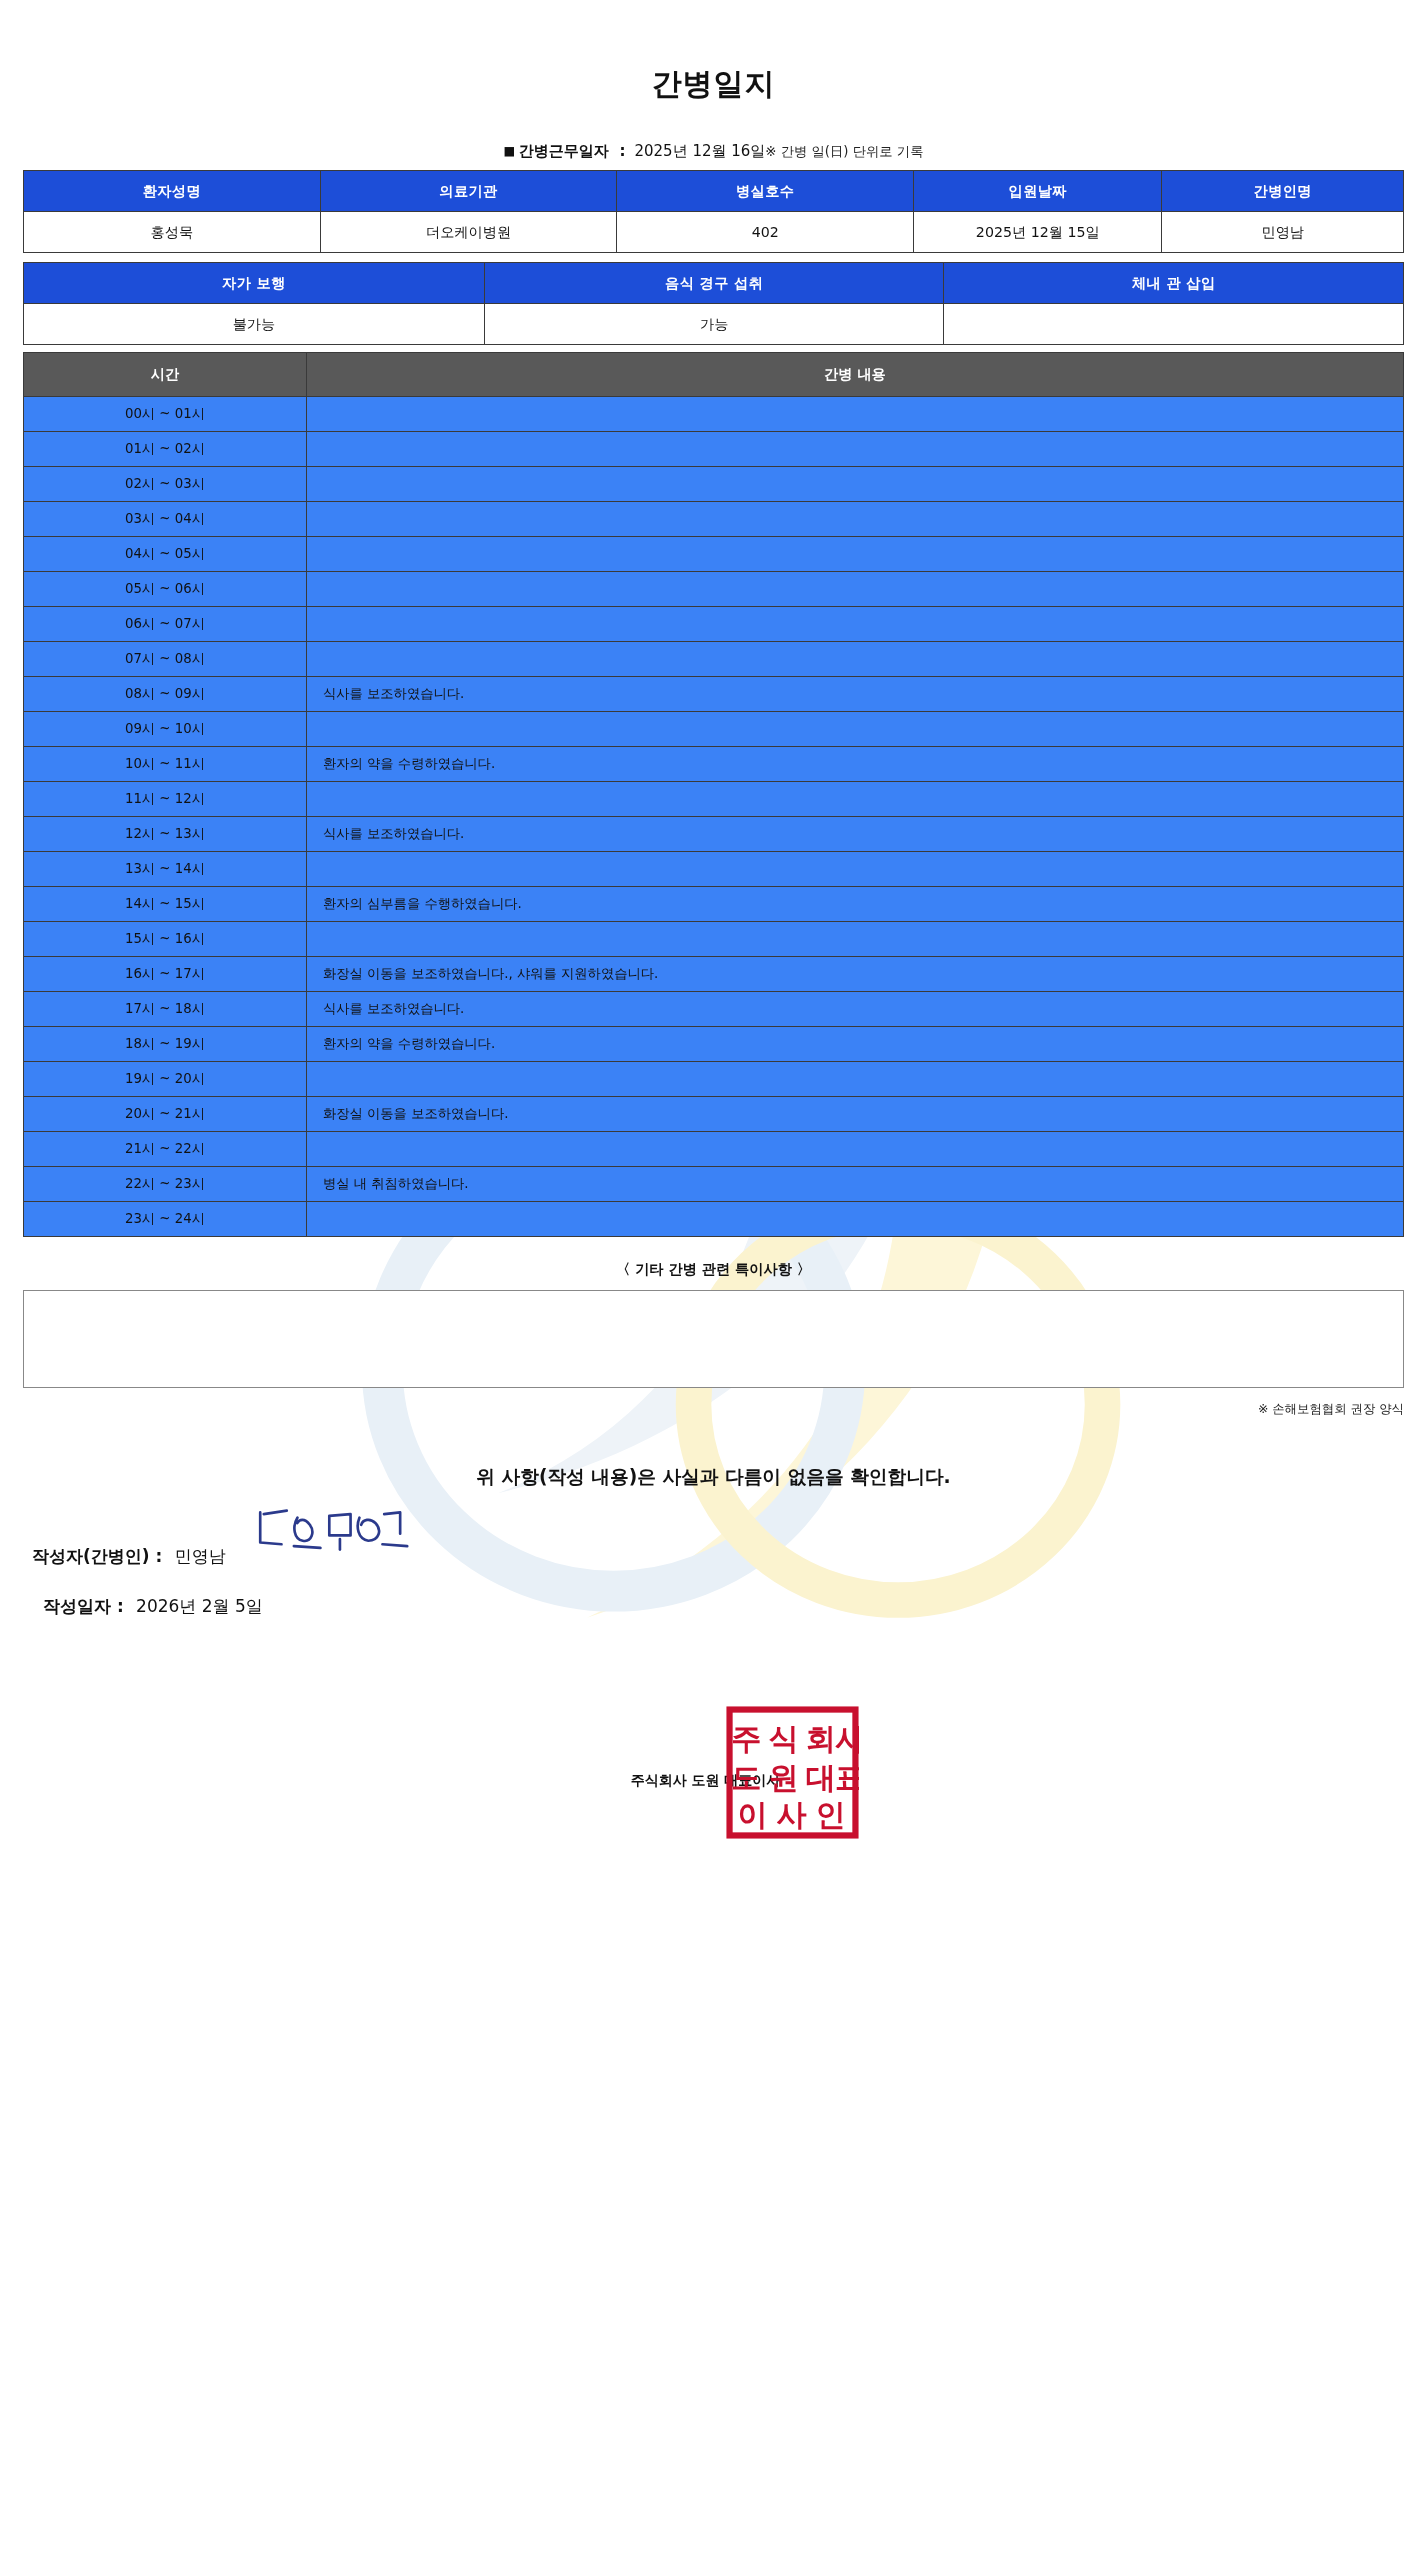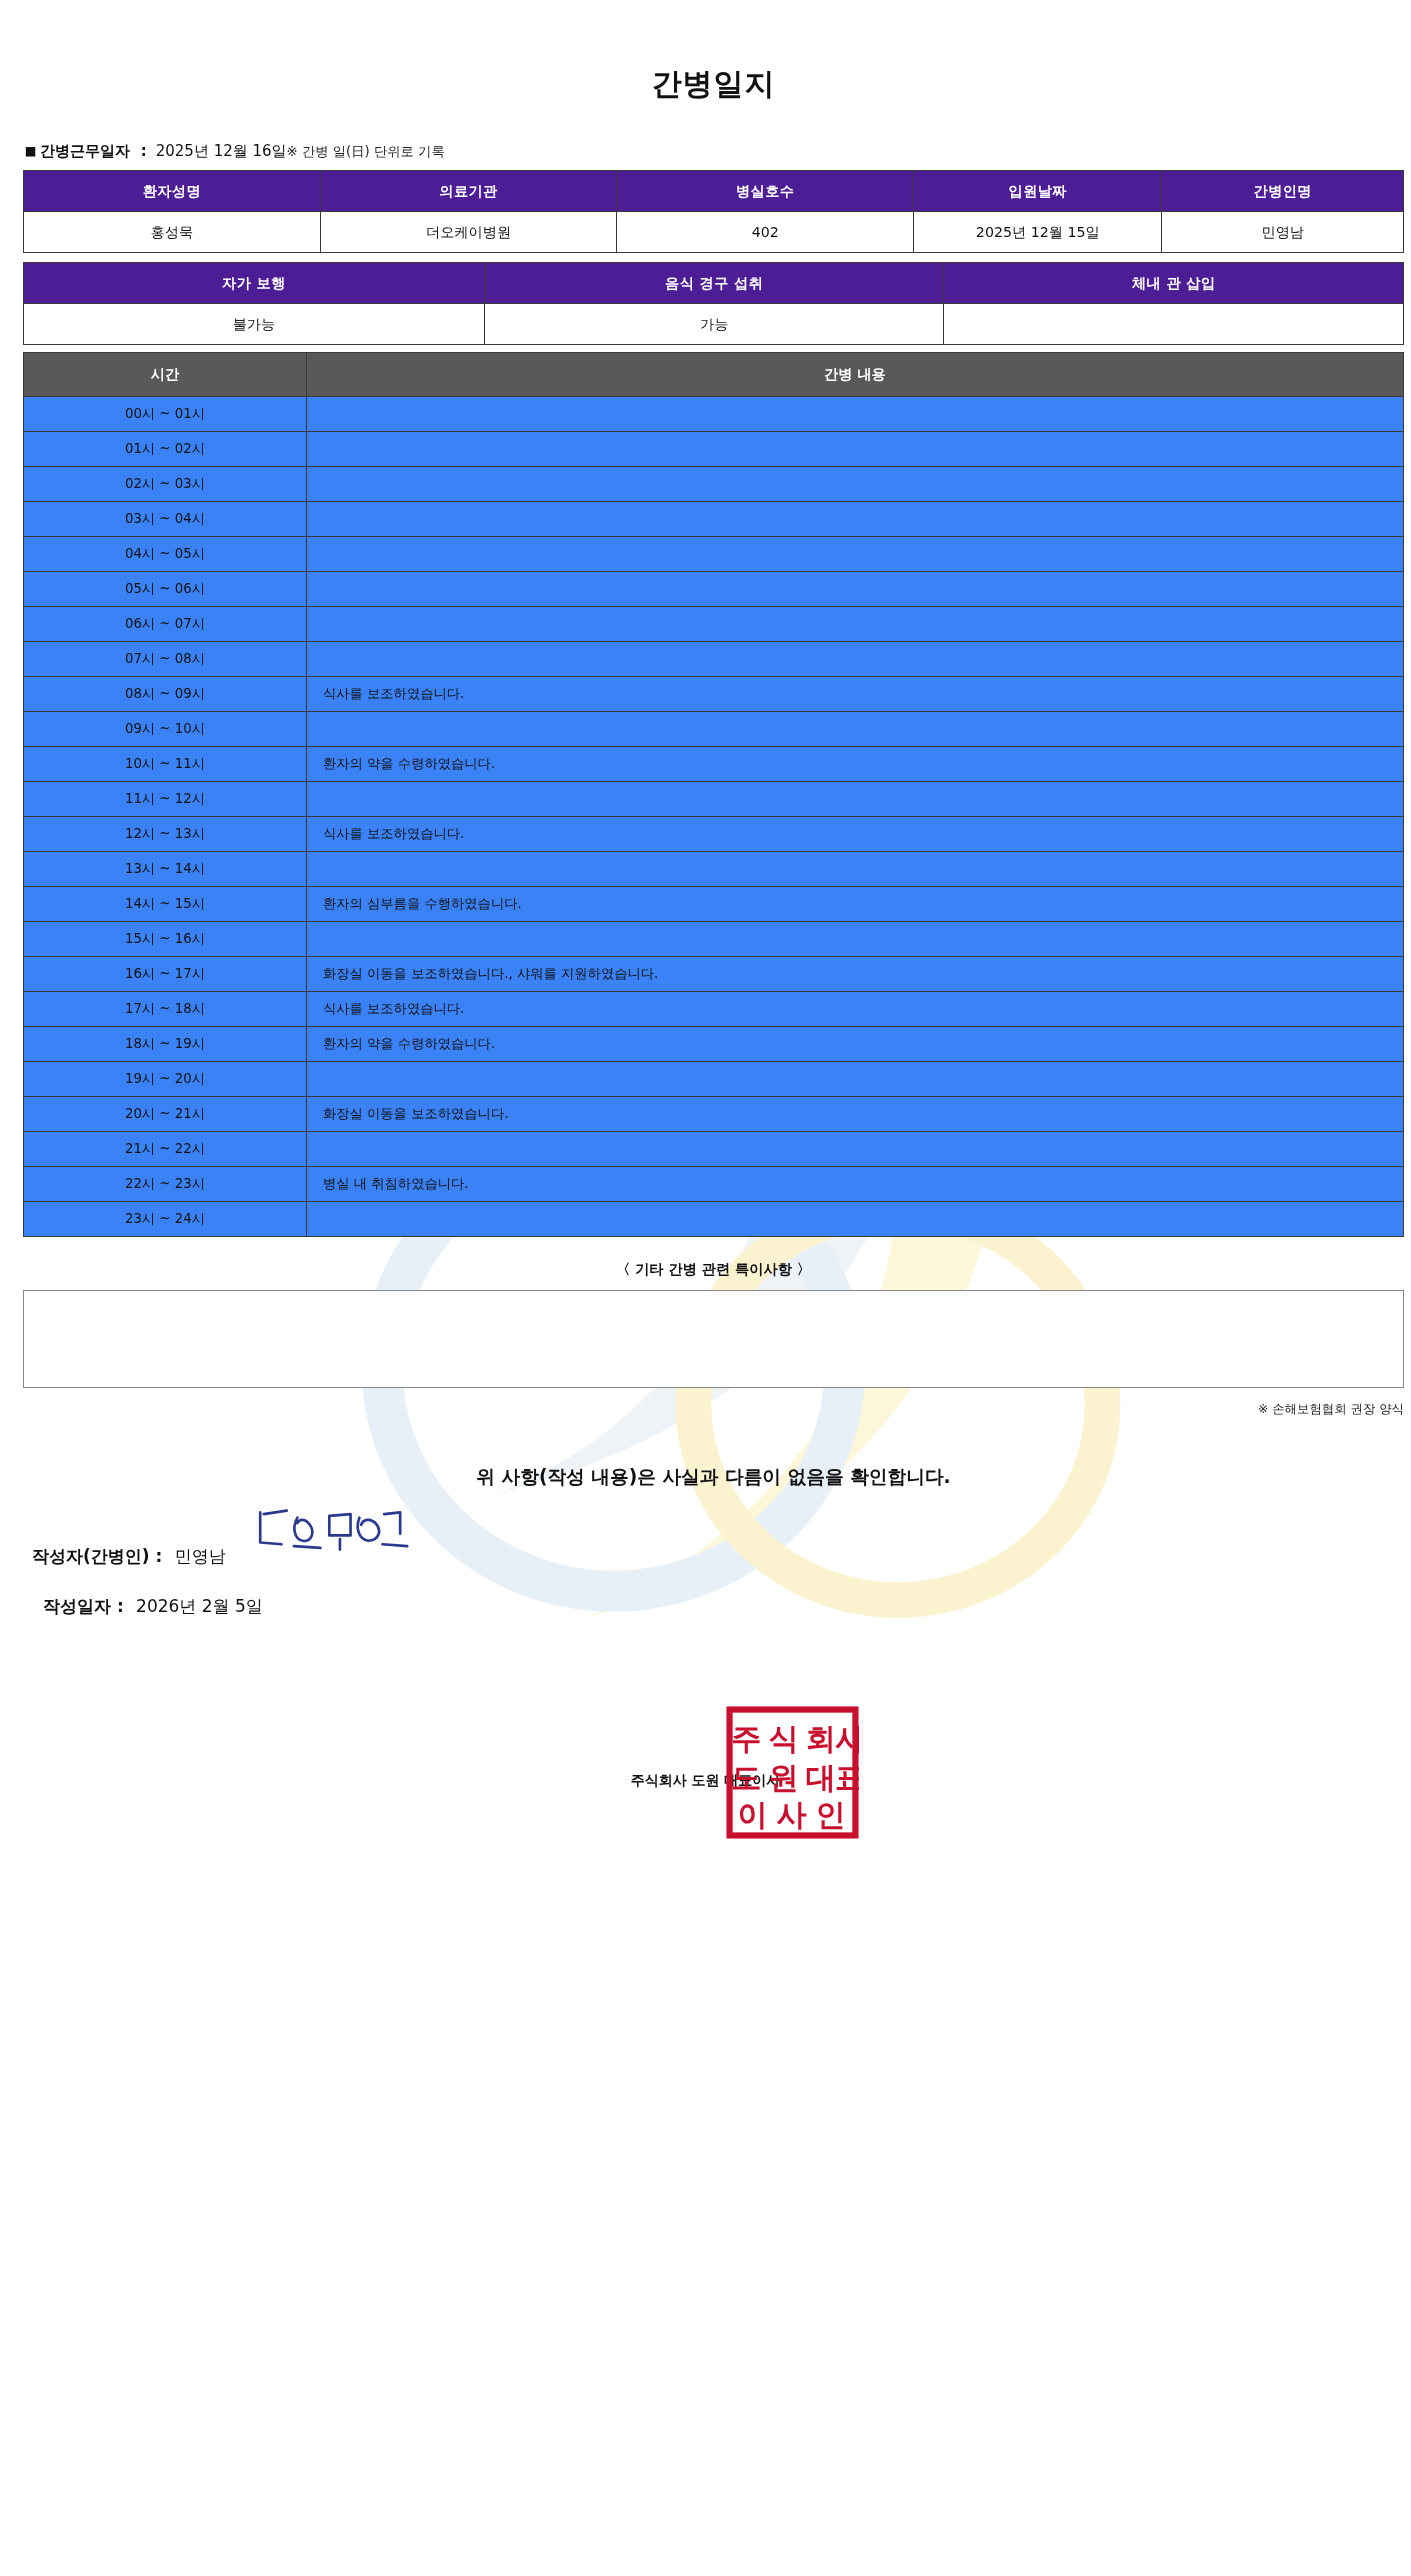--- a/index.html
+++ b/index.html
@@ -45,7 +45,7 @@
   .meta-row {
     display: flex;
     align-items: flex-end;
-    justify-content: flex-start;
+    justify-content: center;
     padding: 0 1.8px 9px 1.8px;
   }
   .meta-left {

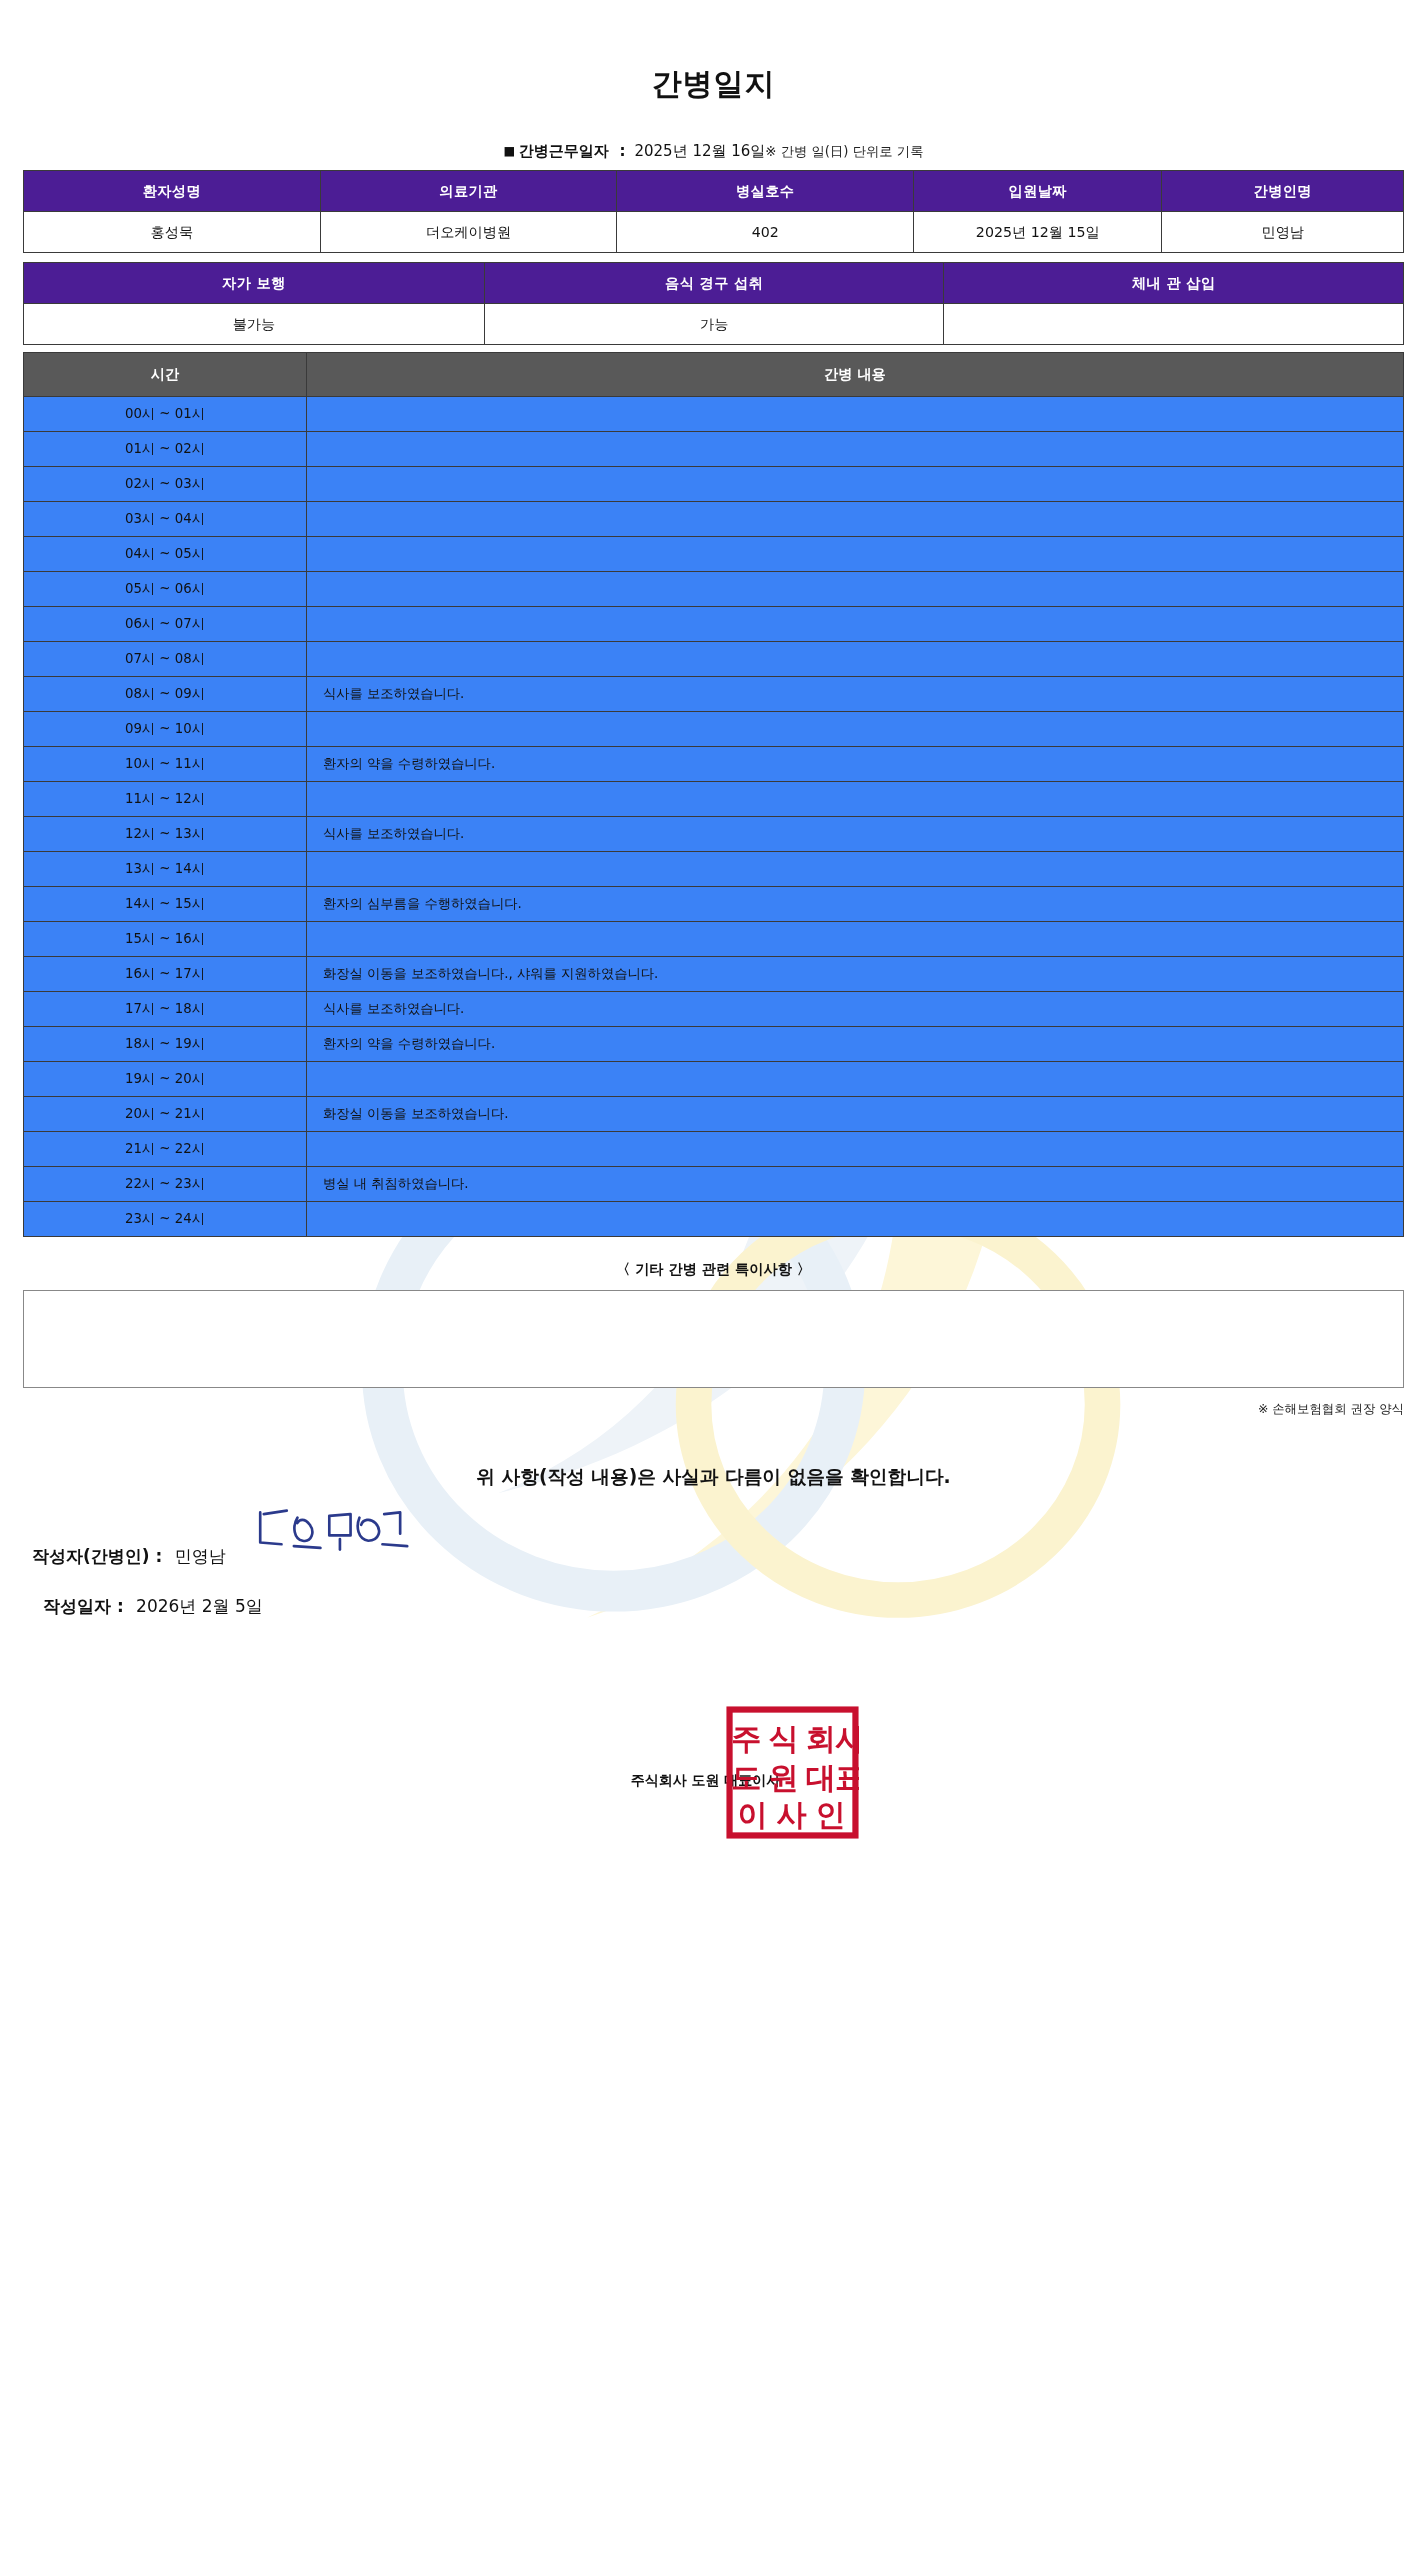--- a/index.html
+++ b/index.html
@@ -81,7 +81,7 @@
     background: #ffffff;
   }
   table.grid th {
-    background: #4c1d95;
+    background: #1d4ed8;
     color: #ffffff;
     font-weight: bold;
     letter-spacing: 0.4px;

